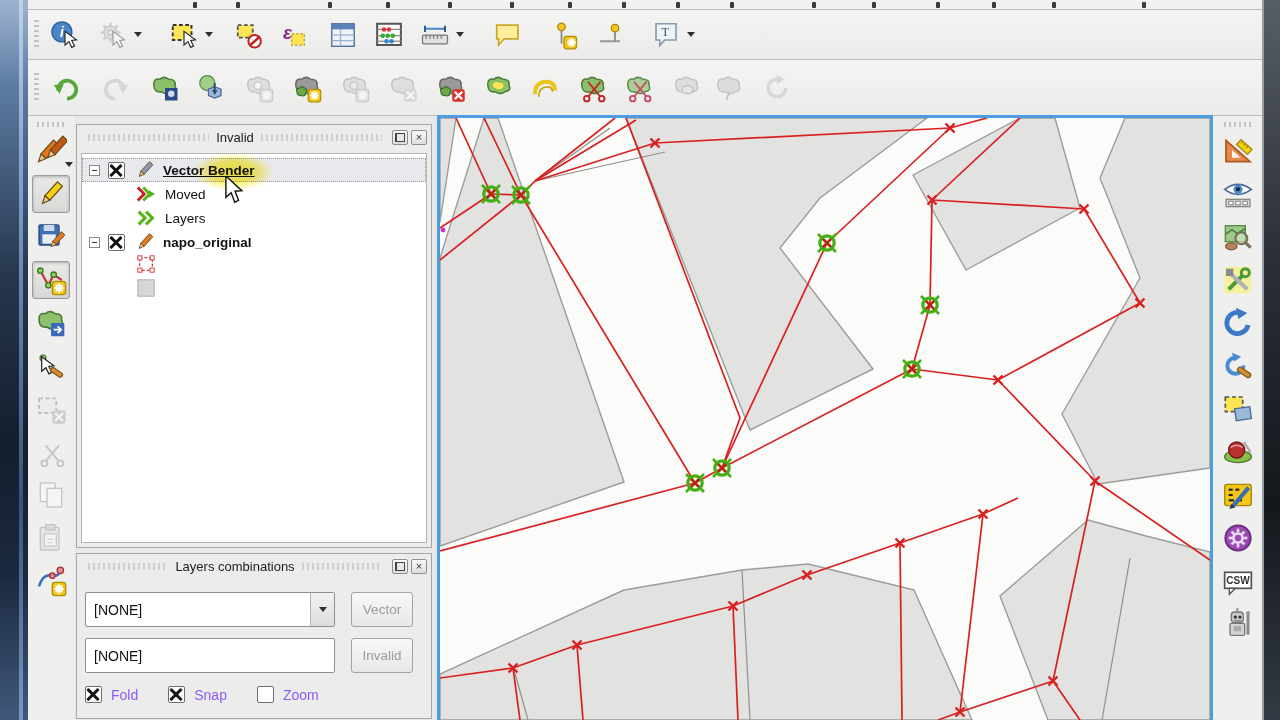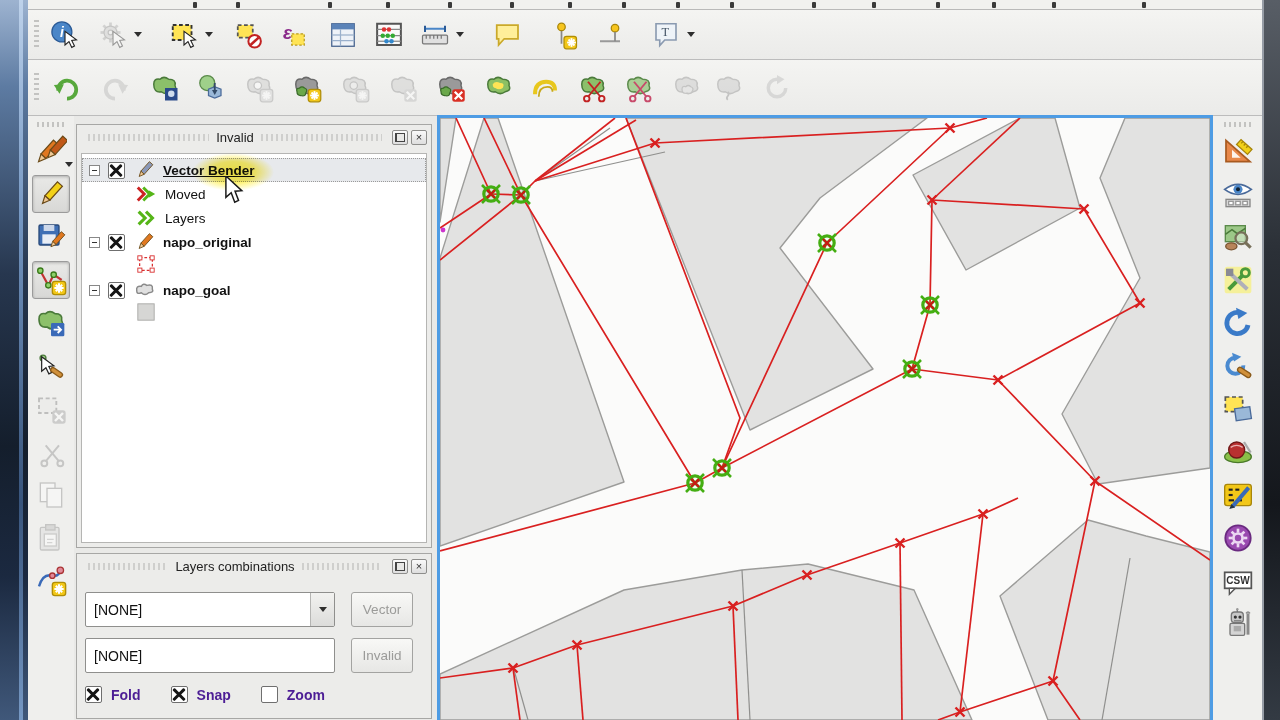--- a/index.html
+++ b/index.html
@@ -703,14 +703,6 @@
                 <rect x="15.5" y="15.5" width="4.5" height="4.5" fill="#fff" stroke="#d93030"></rect>
               </svg></span>
           </div>
-          <div class="trow">
-            <span class="expander"></span>
-            <span class="cbx on"></span>
-            <span class="licon"><svg viewBox="0 0 24 24">
-                <path d="M3 13 Q2 7 8 8 Q10 4 14 7 Q21 5 20 11 Q22 15 16 15 Q12 19 8 15 Q3 17 3 13Z" fill="#e0e0e0" stroke="#8a8a8a" stroke-width="1.6"></path>
-              </svg></span>
-            <span class="llabel bold">napo_goal</span>
-          </div>
           <div class="trow child">
             <span class="swatch"><svg viewBox="0 0 22 22" width="20" height="20">
                 <rect x="2" y="2" width="18" height="18" fill="#d6d6d4" stroke="#a8a8a6"></rect>

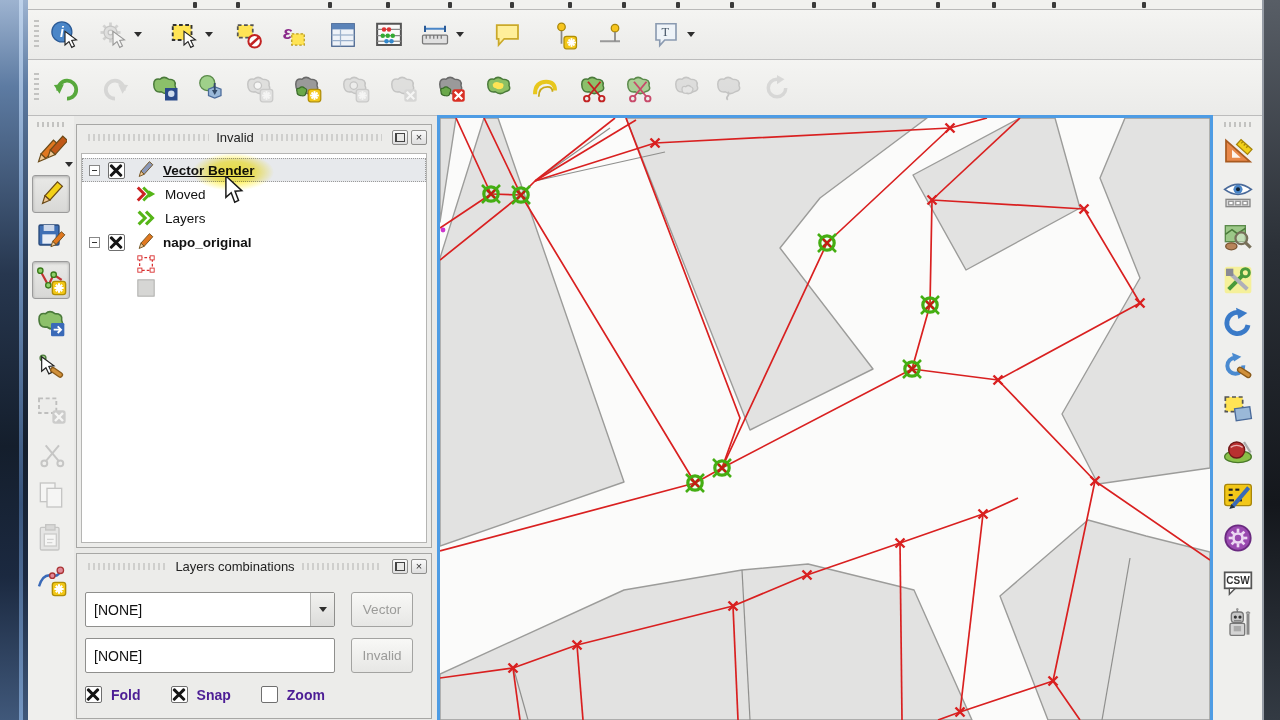--- a/index.html
+++ b/index.html
@@ -98,7 +98,7 @@
           background:linear-gradient(#f8f8f6,#e7e7e5); color:#9b9b99; font-size:13.5px;
           display:flex; align-items:center; justify-content:center; }
   .lc-check { display:flex; align-items:center; margin-right:30px; }
-  .lc-check .lab { font-size:14px; font-weight:bold; color:#4c1d95; margin-left:9px; }
+  .lc-check .lab { font-size:14px; font-weight:normal; color:#8b5cf6; margin-left:9px; }
 
   
   #map-wrap { position:absolute; left:437px; top:115px; width:776px; height:608px;

